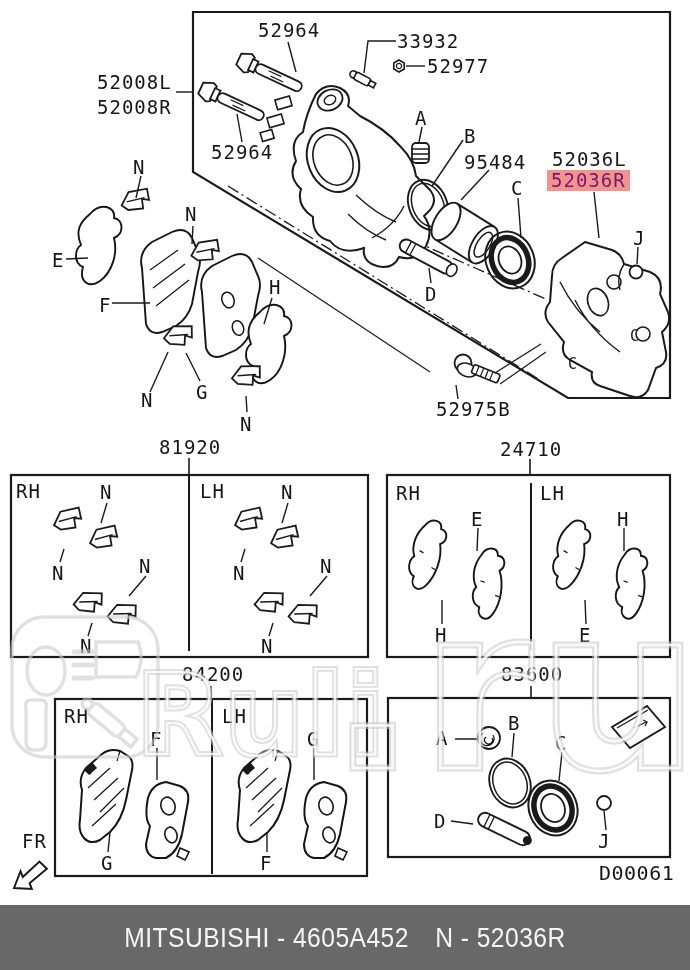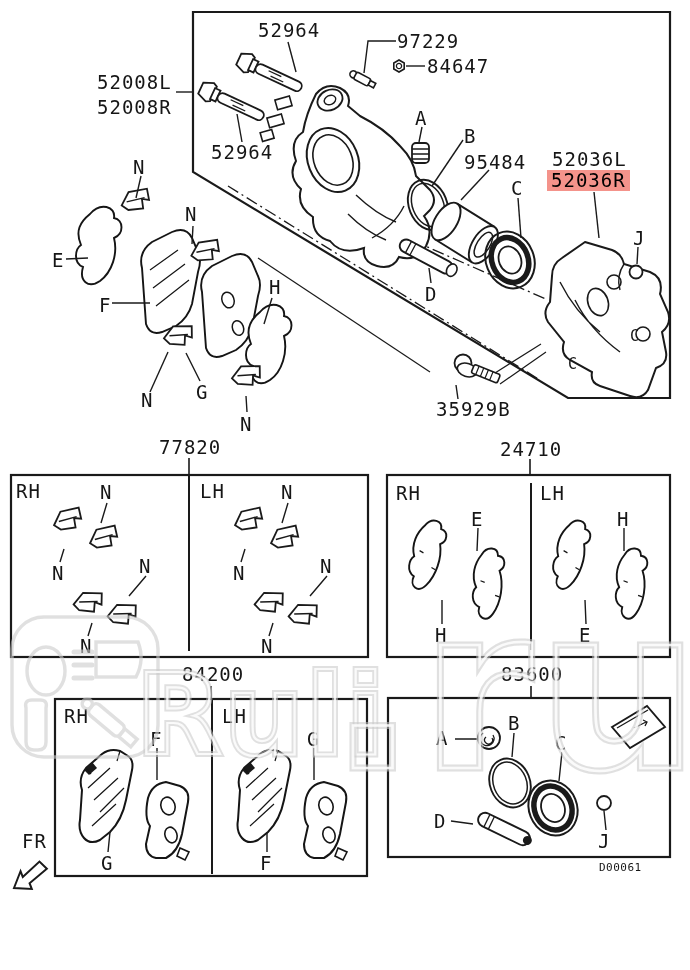--- a/index.html
+++ b/index.html
@@ -254,7 +254,7 @@
 </svg>
 
 <div class="lbl pn" style="left:258px;top:20px">52964</div>
-<div class="lbl pn" style="left:397px;top:31px">97229</div>
+<div class="lbl pn" style="left:397px;top:31px">33932</div>
 <div class="lbl pn" style="left:427px;top:56px">84647</div>
 <div class="lbl pn" style="left:97px;top:72px">52008L</div>
 <div class="lbl pn" style="left:97px;top:97px">52008R</div>

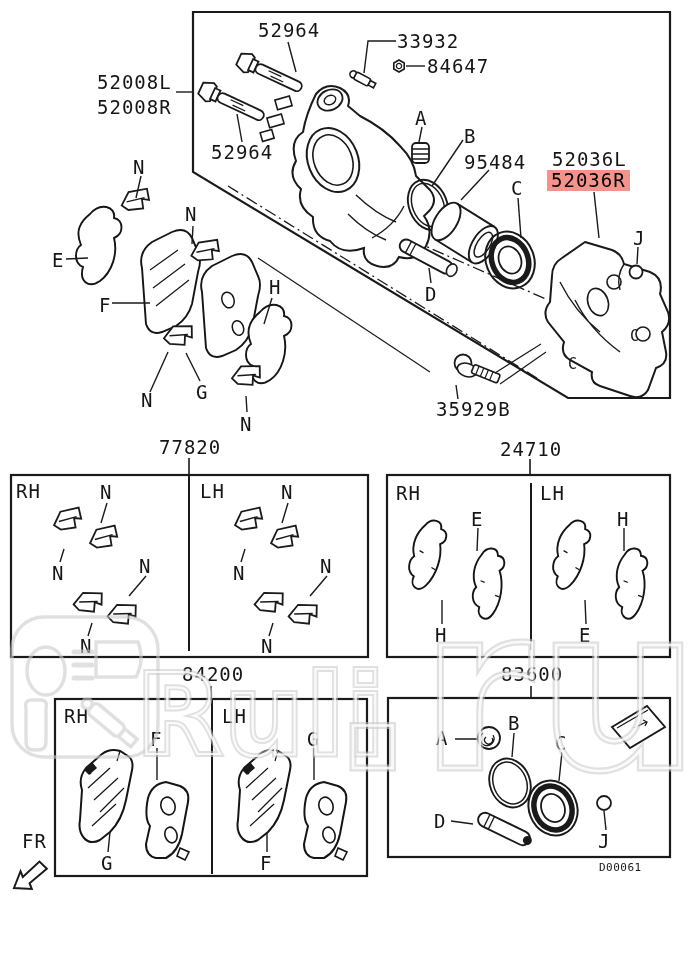--- a/index.html
+++ b/index.html
@@ -255,7 +255,7 @@
 
 <div class="lbl pn" style="left:258px;top:20px">52964</div>
 <div class="lbl pn" style="left:397px;top:31px">33932</div>
-<div class="lbl pn" style="left:427px;top:56px">84647</div>
+<div class="lbl pn" style="left:427px;top:56px">52977</div>
 <div class="lbl pn" style="left:97px;top:72px">52008L</div>
 <div class="lbl pn" style="left:97px;top:97px">52008R</div>
 <div class="lbl pn" style="left:211px;top:142px">52964</div>

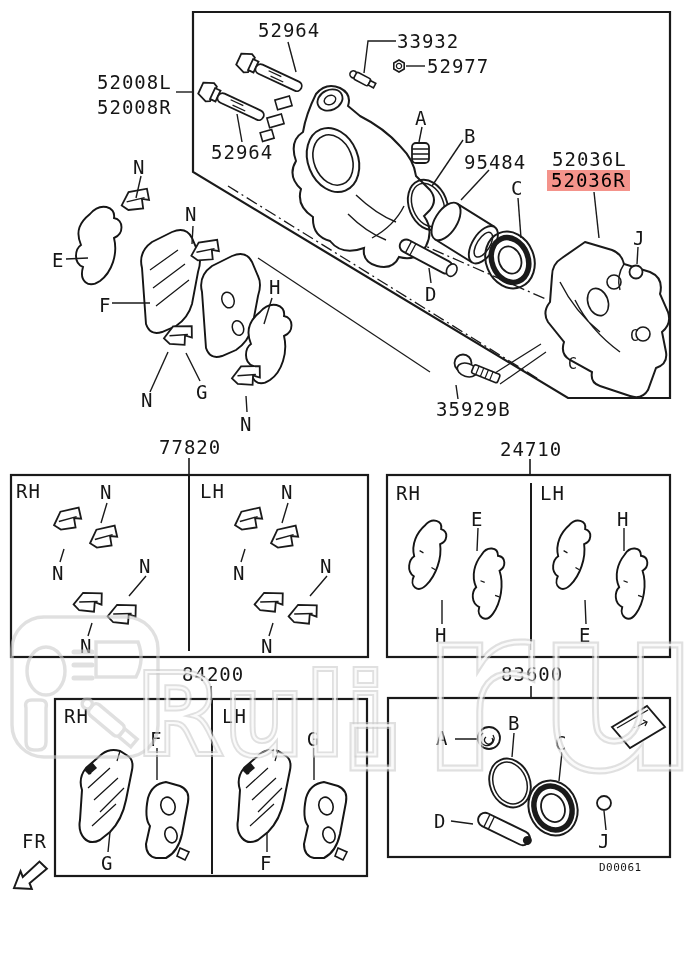--- a/index.html
+++ b/index.html
@@ -13,7 +13,7 @@
   .pn{font-size:19px;}
   .lt{font-size:19px;}
   .sm{font-size:15px;}
-  .hl{background:#f4938b;color:#000000;padding:0 4px;}
+  .hl{background:#f4938b;color:#701a75;padding:0 4px;}
   .code{font-size:11px;letter-spacing:0.5px;}
   #footer{position:absolute;left:0;top:905px;width:690px;height:65px;background:#686868;z-index:10;}
   #footer .inner{width:100%;height:65px;display:flex;align-items:center;justify-content:center;

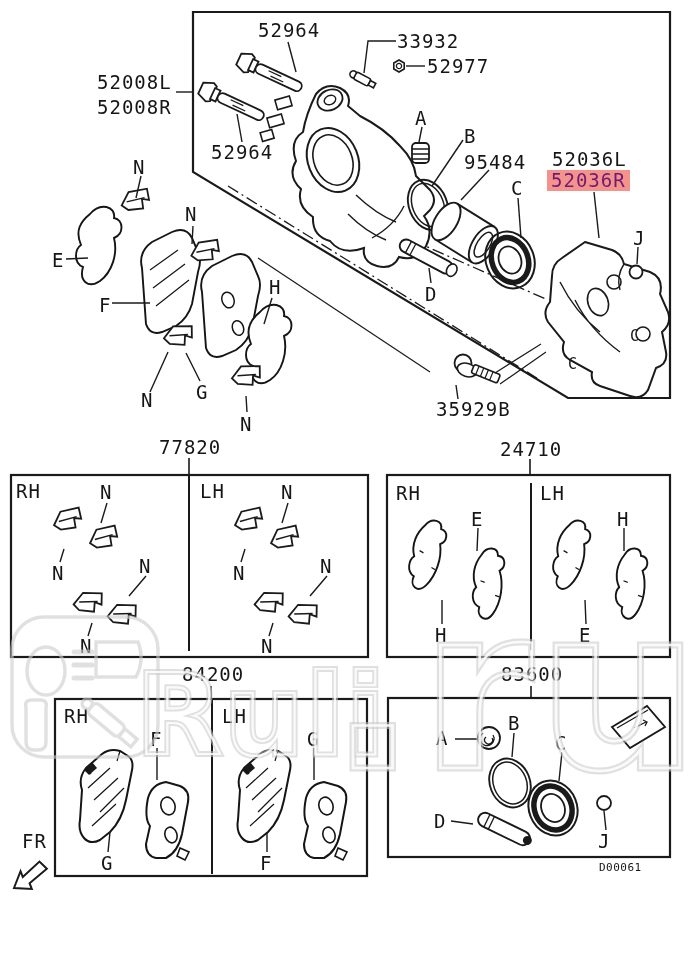--- a/index.html
+++ b/index.html
@@ -262,7 +262,7 @@
 <div class="lbl pn" style="left:464px;top:152px">95484</div>
 <div class="lbl pn" style="left:552px;top:149px">52036L</div>
 <div class="lbl pn hl" style="left:547px;top:170px">52036R</div>
-<div class="lbl pn" style="left:436px;top:399px">35929B</div>
+<div class="lbl pn" style="left:436px;top:399px">52975B</div>
 
 <div class="lbl lt" style="left:415px;top:108px">A</div>
 <div class="lbl lt" style="left:464px;top:126px">B</div>

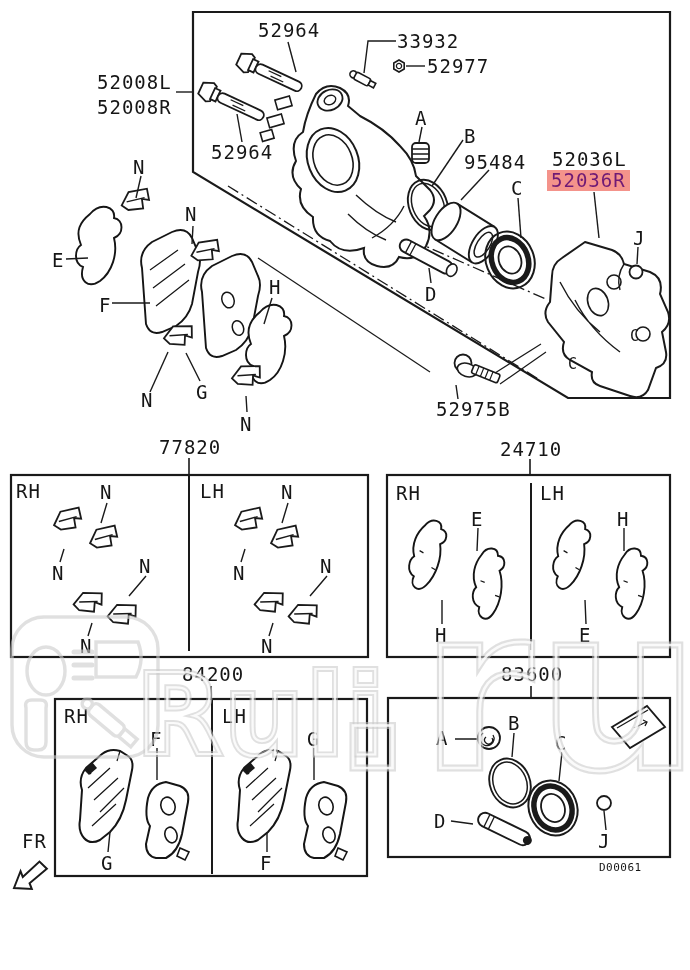--- a/index.html
+++ b/index.html
@@ -280,7 +280,7 @@
 <div class="lbl sm" style="left:568px;top:356px">C</div>
 <div class="lbl sm" style="left:630px;top:328px">C</div>
 
-<div class="lbl pn" style="left:159px;top:437px">77820</div>
+<div class="lbl pn" style="left:159px;top:437px">81920</div>
 <div class="lbl pn" style="left:500px;top:439px">24710</div>
 <div class="lbl pn" style="left:182px;top:664px">84200</div>
 <div class="lbl pn" style="left:501px;top:664px">83600</div>

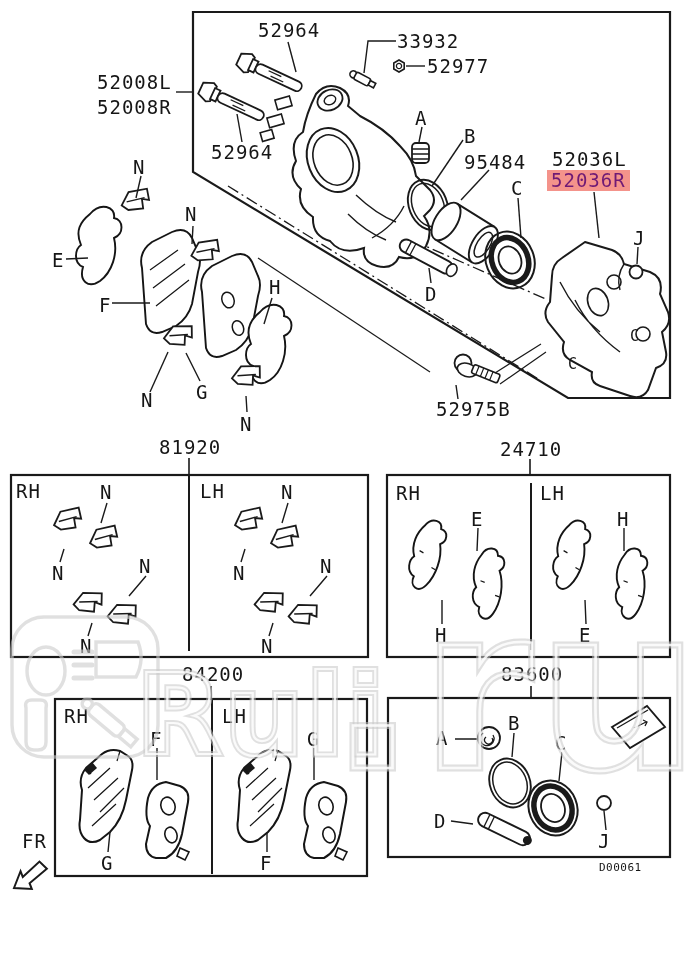--- a/index.html
+++ b/index.html
@@ -14,7 +14,7 @@
   .lt{font-size:19px;}
   .sm{font-size:15px;}
   .hl{background:#f4938b;color:#701a75;padding:0 4px;}
-  .code{font-size:11px;letter-spacing:0.5px;}
+  .code{font-size:20px;letter-spacing:0.5px;}
   #footer{position:absolute;left:0;top:905px;width:690px;height:65px;background:#686868;z-index:10;}
   #footer .inner{width:100%;height:65px;display:flex;align-items:center;justify-content:center;
        gap:30px;transform:scaleX(0.88);transform-origin:center;

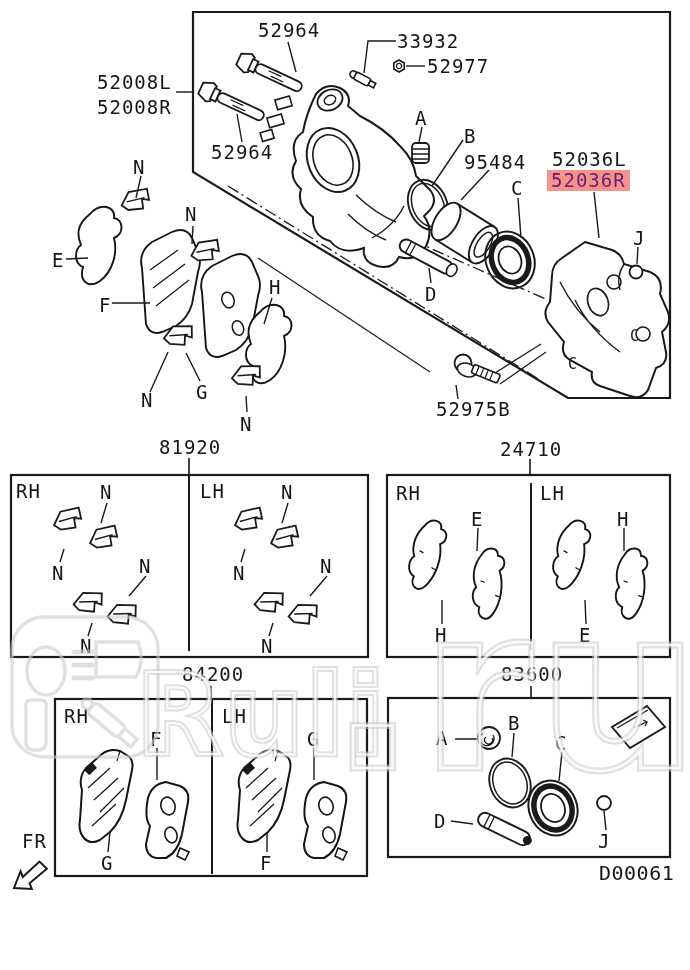--- a/index.html
+++ b/index.html
@@ -340,7 +340,13 @@
   </g>
 </svg>
 
-
+<div id="footer">
+  <div class="inner">
+    <span>MITSUBISHI - 4605A452</span>
+    <span>N - 52036R</span>
+  </div>
 </div>
 
+</div>
+
 </body></html>

